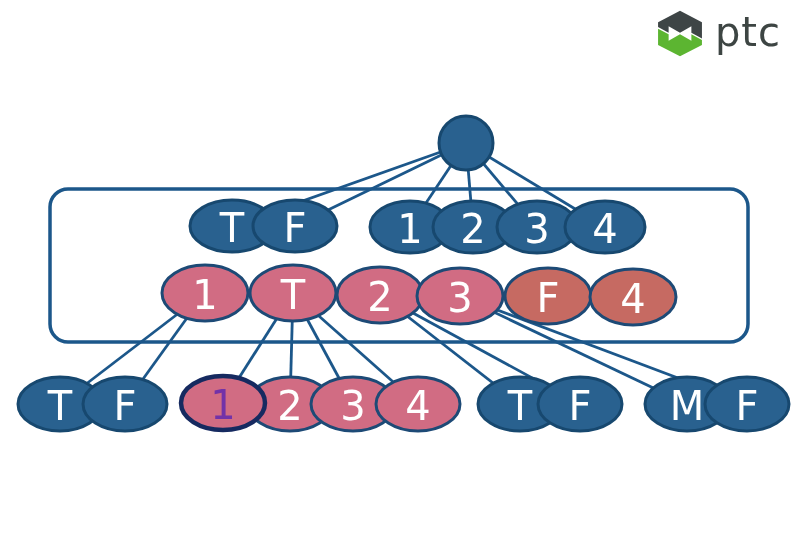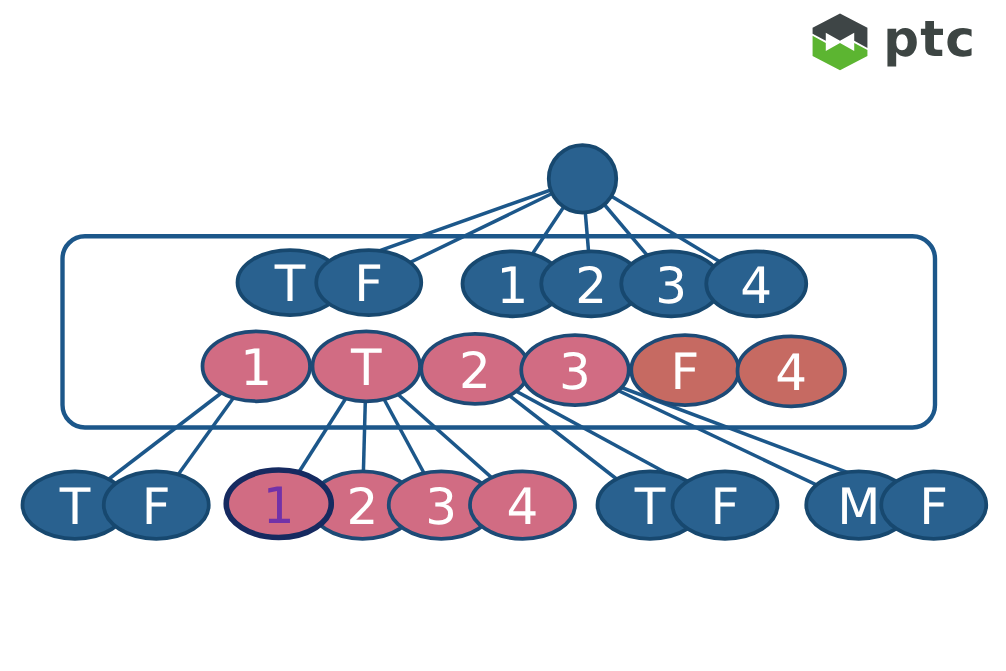--- a/index.html
+++ b/index.html
@@ -8,7 +8,7 @@
   .tree-svg{position:absolute;left:0;top:0;}
   .tree-svg text{font-family:"DejaVu Sans",sans-serif;}
   .logo{position:absolute;top:9px;right:24px;display:flex;align-items:center;gap:9px;}
-  .logo-text{font-size:40px;font-weight:700;letter-spacing:1px;line-height:1;padding-bottom:4px;}
+  .logo-text{font-size:40px;font-weight:400;letter-spacing:1px;line-height:1;padding-bottom:4px;}
 </style>
 </head>
 <body style="background: rgb(255, 255, 255);">

